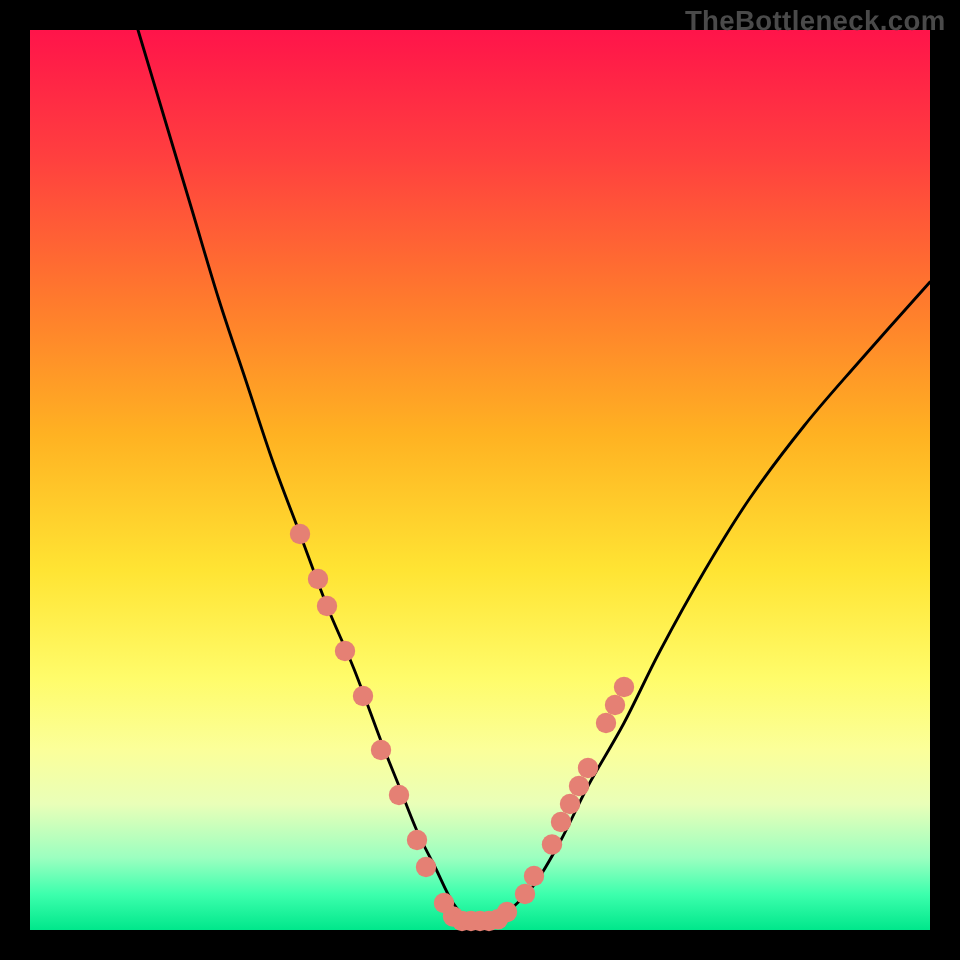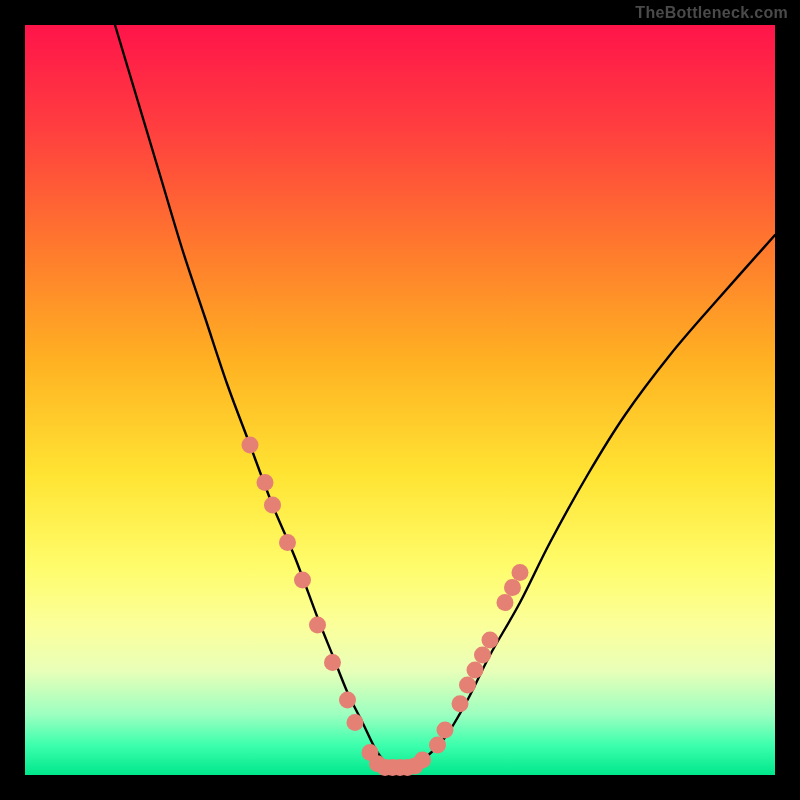--- a/index.html
+++ b/index.html
@@ -44,7 +44,7 @@
     position: absolute;
     top: 4px;
     right: 12px;
-    font-size: 16px;
+    font-size: 23px;
     font-weight: 600;
     color: #4a4a4a;
     letter-spacing: 0.3px;

